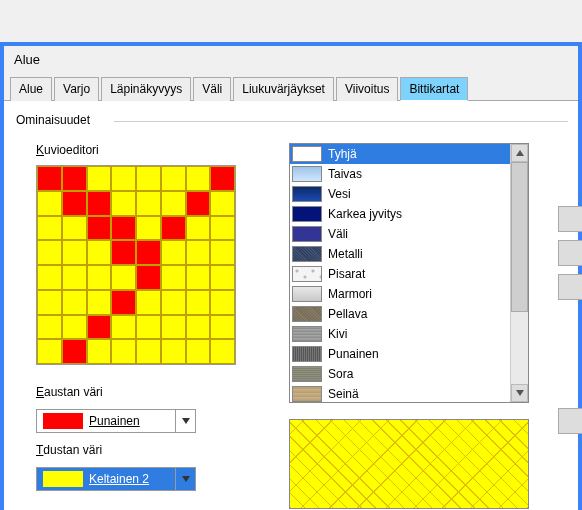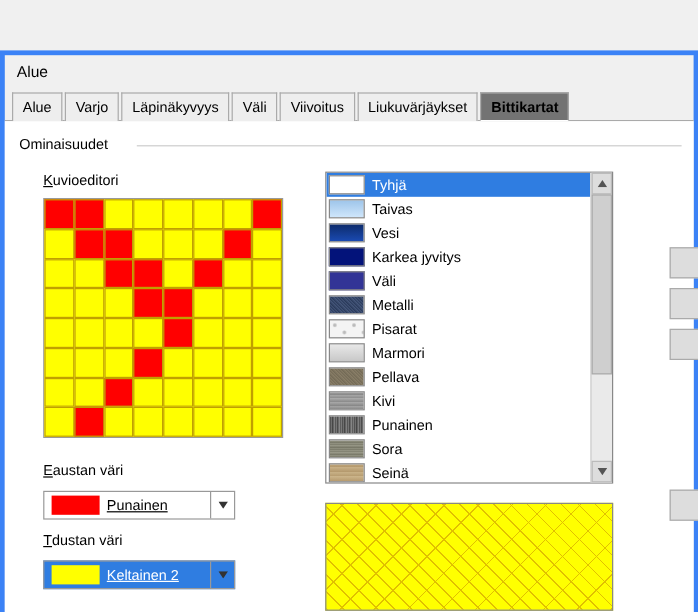--- a/index.html
+++ b/index.html
@@ -57,8 +57,8 @@
       <div class="tab">Varjo</div>
       <div class="tab">Läpinäkyvyys</div>
       <div class="tab">Väli</div>
+      <div class="tab">Liukuvärjäykset</div>
       <div class="tab">Viivoitus</div>
-      <div class="tab">Liukuvärjäykset</div>
       <div class="tab active">Bittikartat</div>
     </div>
 

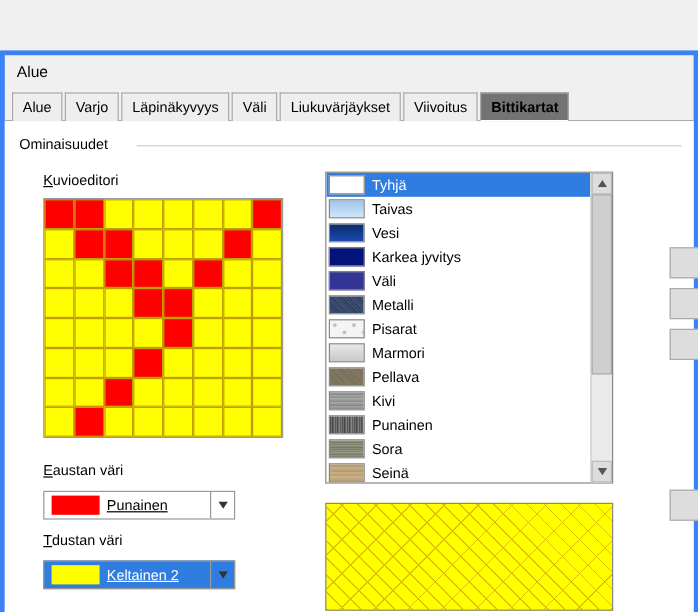--- a/index.html
+++ b/index.html
@@ -8,7 +8,7 @@
 .titlebar { padding: 6px 10px; font-size: 13px; }
 .tabbar { display: flex; border-bottom: 1px solid #aaa; padding-left: 6px; margin-top: 4px; }
 .tab { padding: 4px 8px; border: 1px solid #aaa; border-bottom: none; background: #eee; margin-right: 2px; margin-bottom: -1px; cursor: pointer; }
-.tab.active { background: #737373; border-bottom: 1px solid #fff; font-weight: bold; }
+.tab.active { background: #7dd3fc; border-bottom: 1px solid #fff; }
 .panel { background: #fff; flex: 1; padding: 12px 8px; position: relative; }
 .fieldset-label { position: relative; display: inline-block; background: #fff; padding: 0 4px; z-index: 2; }
 .divline { position: absolute; left: 110px; right: 10px; top: 20px; height: 1px; background: #ccc; }

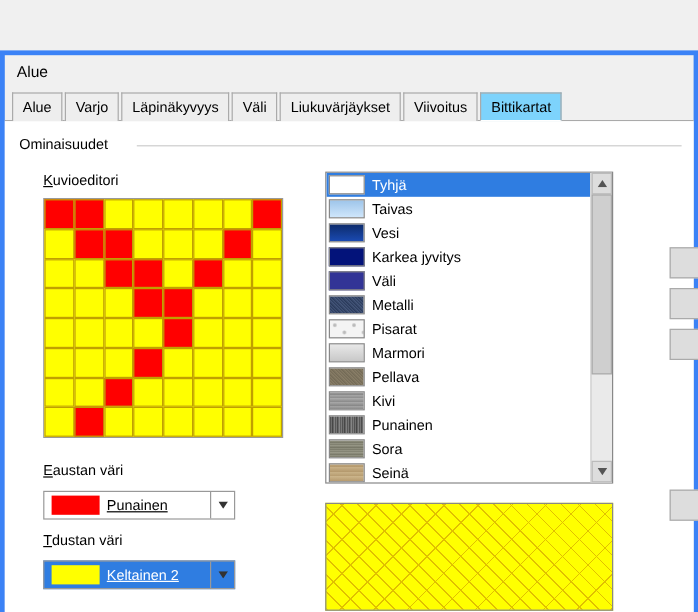--- a/index.html
+++ b/index.html
@@ -12,7 +12,7 @@
 .panel { background: #fff; flex: 1; padding: 12px 8px; position: relative; }
 .fieldset-label { position: relative; display: inline-block; background: #fff; padding: 0 4px; z-index: 2; }
 .divline { position: absolute; left: 110px; right: 10px; top: 20px; height: 1px; background: #ccc; }
-.content { display: flex; gap: 2px; margin-top: 16px; }
+.content { display: flex; gap: 20px; margin-top: 16px; }
 .leftcol { margin-left: 24px; display: flex; flex-direction: column; }
 .label { margin-bottom: 8px; }
 .underline { text-decoration: underline; }

